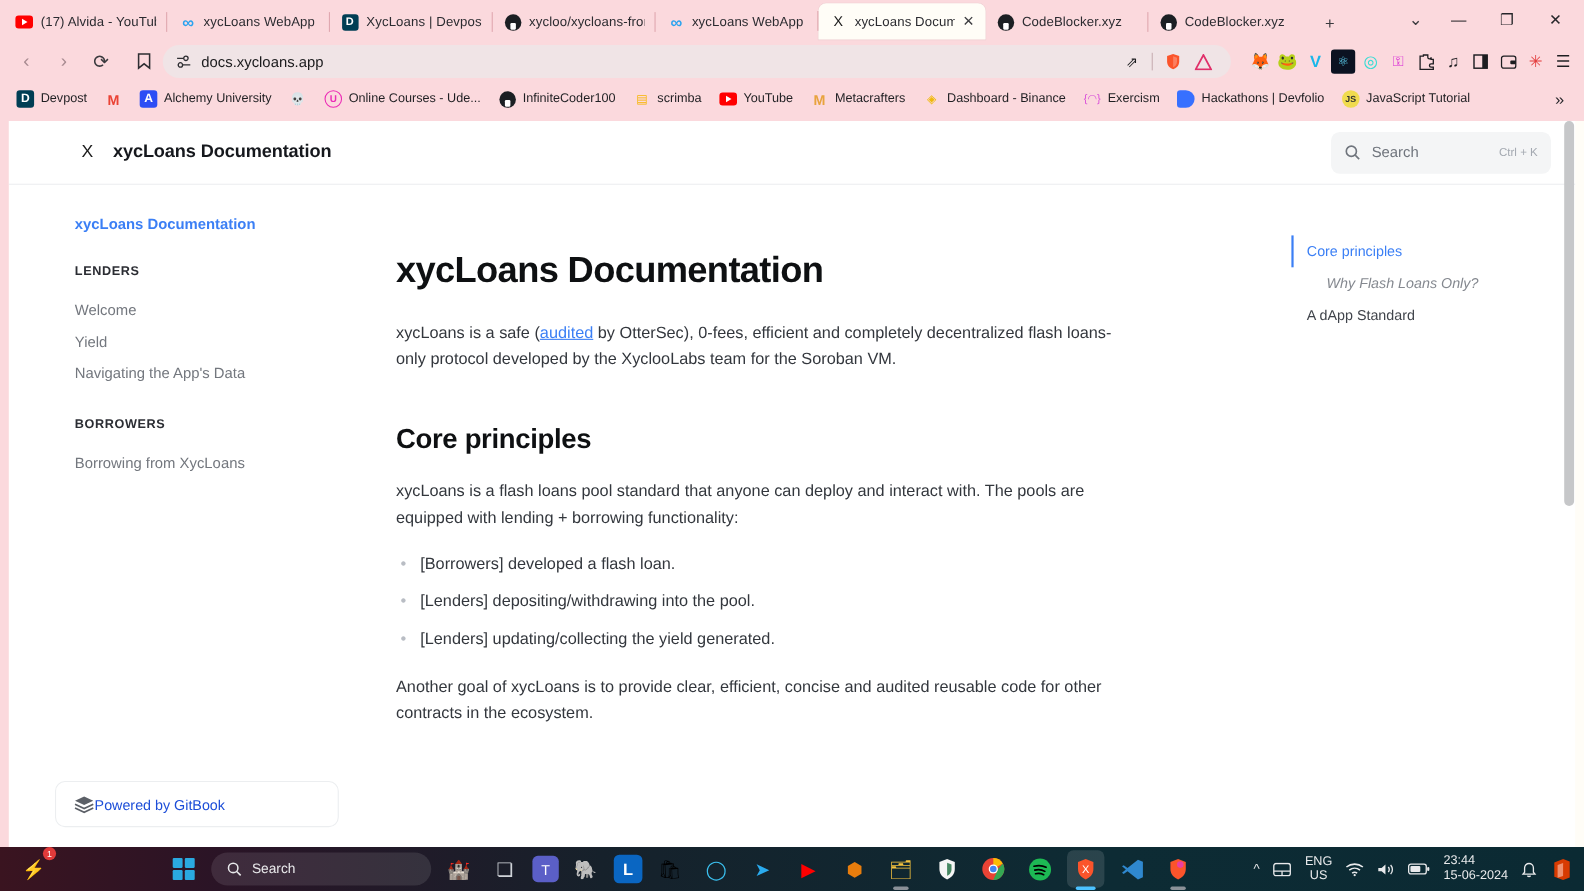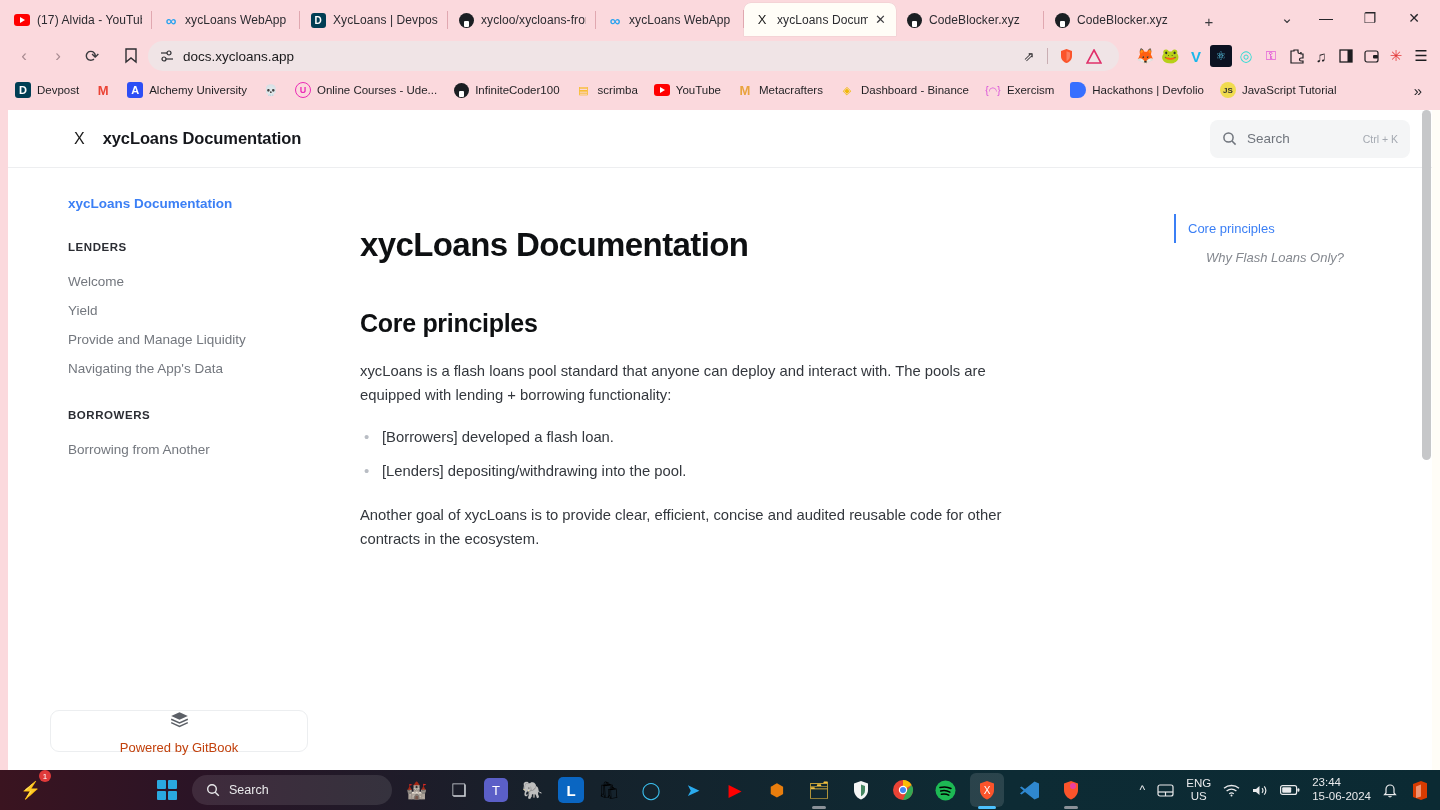--- a/index.html
+++ b/index.html
@@ -394,6 +394,7 @@
         <aside class="gb-toc">
           <div class="toc-item active">Core principles</div>
           <div class="toc-item sub">Why Flash Loans Only?</div>
+          <div class="toc-item">A dApp Standard</div>
         </aside>
 
       </div>

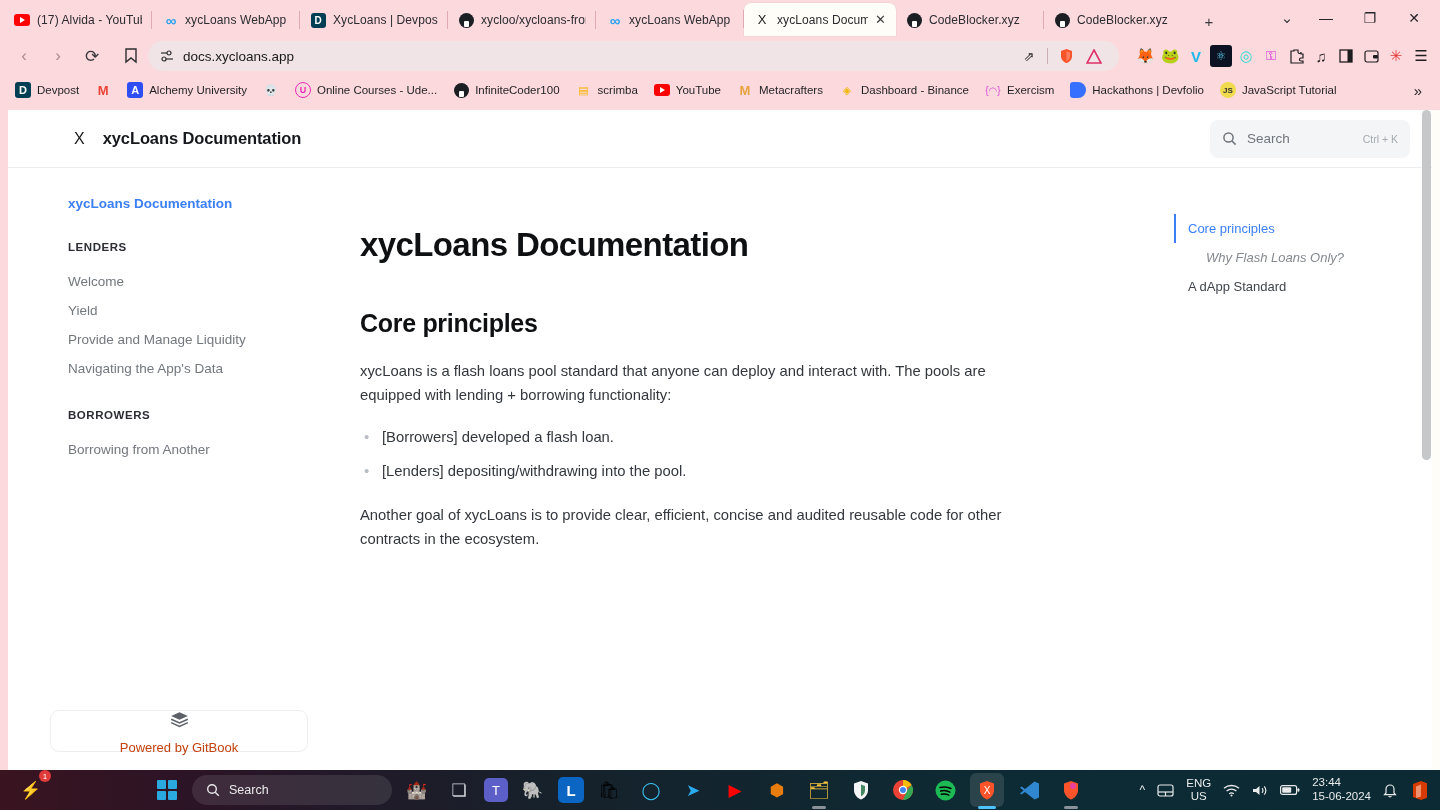--- a/index.html
+++ b/index.html
@@ -376,6 +376,7 @@
           <div class="gb-main-in">
             <h1 class="h1">xycLoans Documentation</h1>
 
+            <p class="p"><span>xycLoans is a safe (</span><a href="#">audited</a><span> by OtterSec), 0-fees, efficient and completely decentralized flash loans-only protocol developed by the XyclooLabs team for the Soroban VM.</span></p>
 
 
             <h2 class="h2">Core principles</h2>

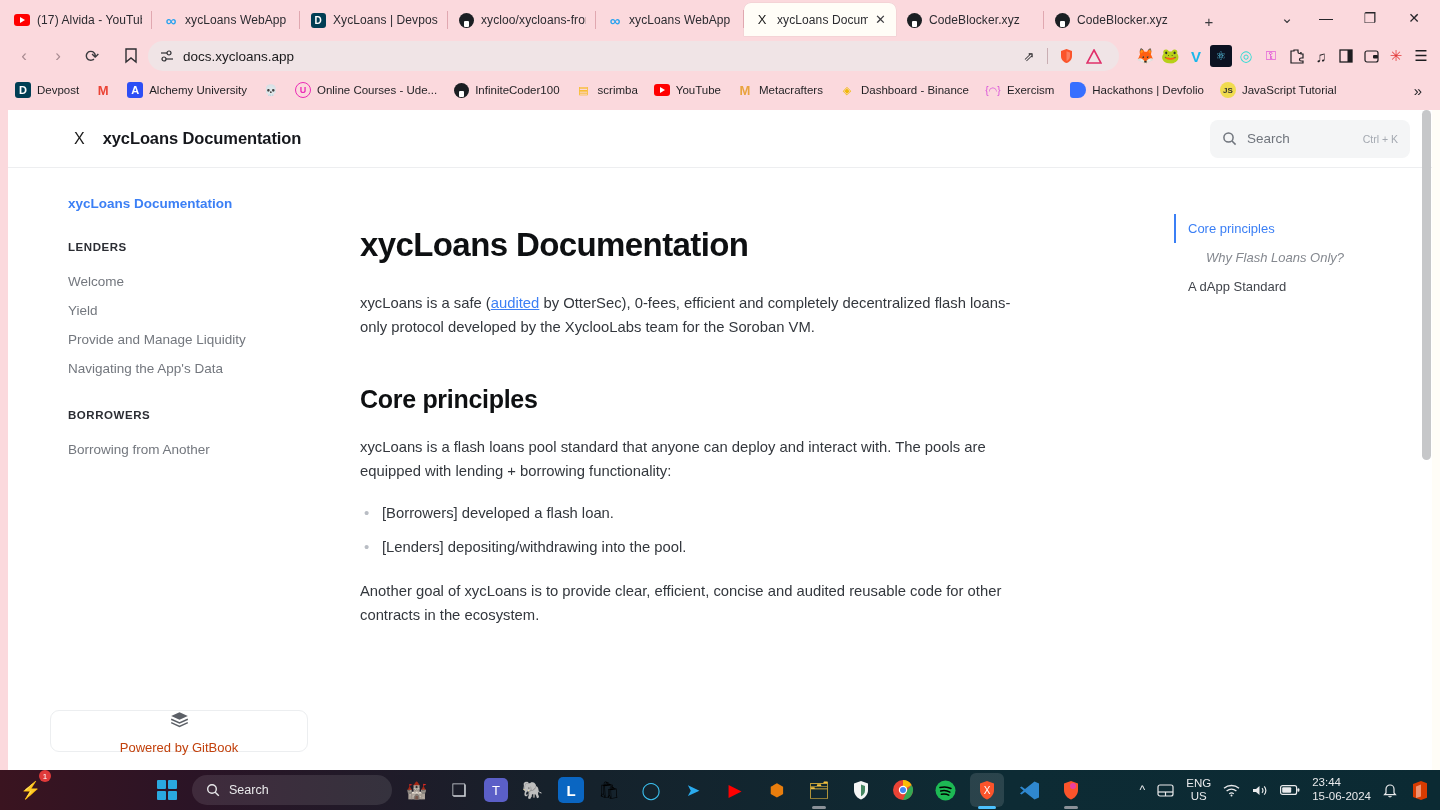--- a/index.html
+++ b/index.html
@@ -352,7 +352,6 @@
           <div class="side-group">LENDERS</div>
           <div class="side-link">Welcome</div>
           <div class="side-link">Yield</div>
-          <div class="side-link">Provide and Manage Liquidity</div>
           <div class="side-link">Navigating the App's Data</div>
 
           <div class="side-sp"></div>

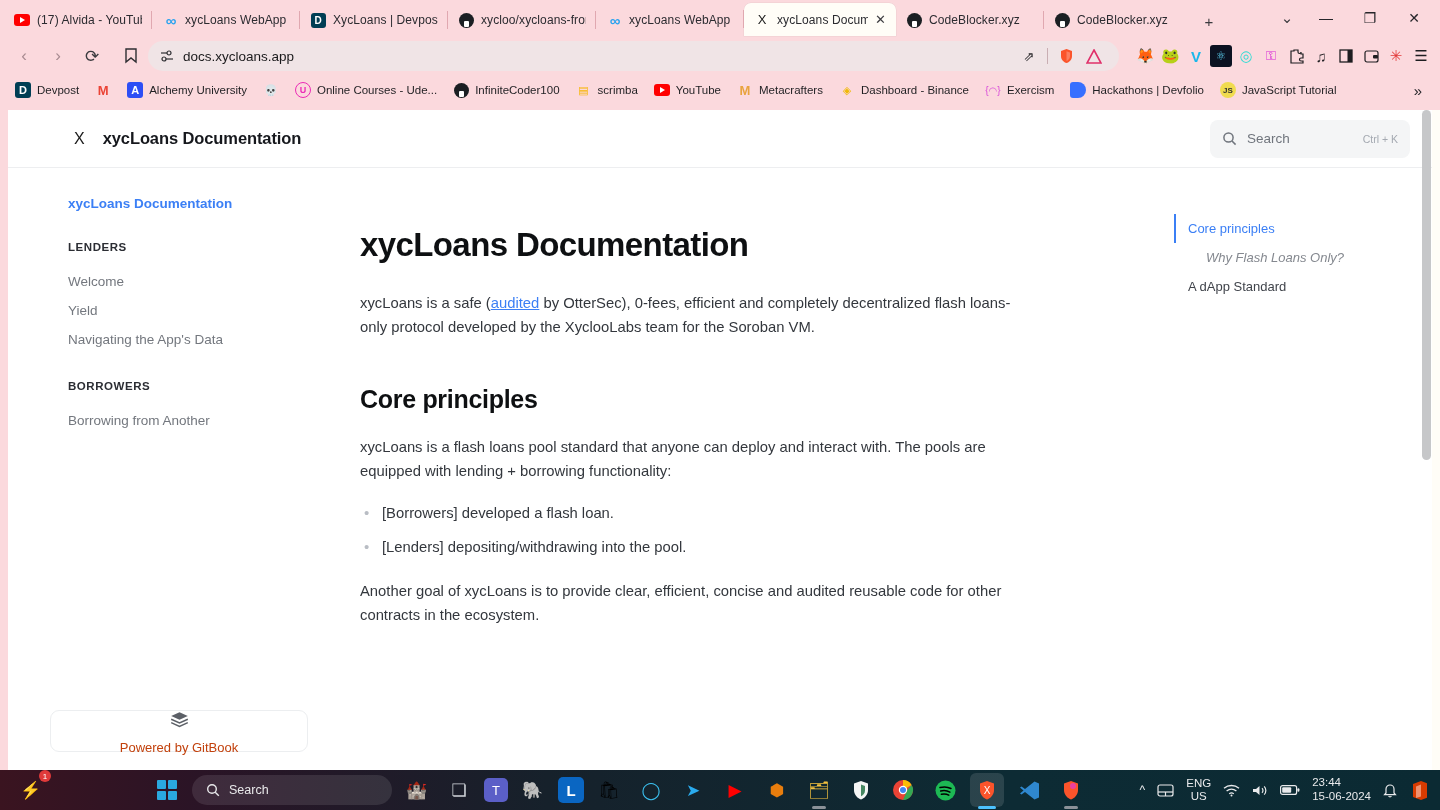--- a/index.html
+++ b/index.html
@@ -357,7 +357,7 @@
           <div class="side-sp"></div>
 
           <div class="side-group">BORROWERS</div>
-          <div class="side-link">Borrowing from Another</div>
+          <div class="side-link">Borrowing from XycLoans</div>
 
           <div class="gb-powered">
             <span>

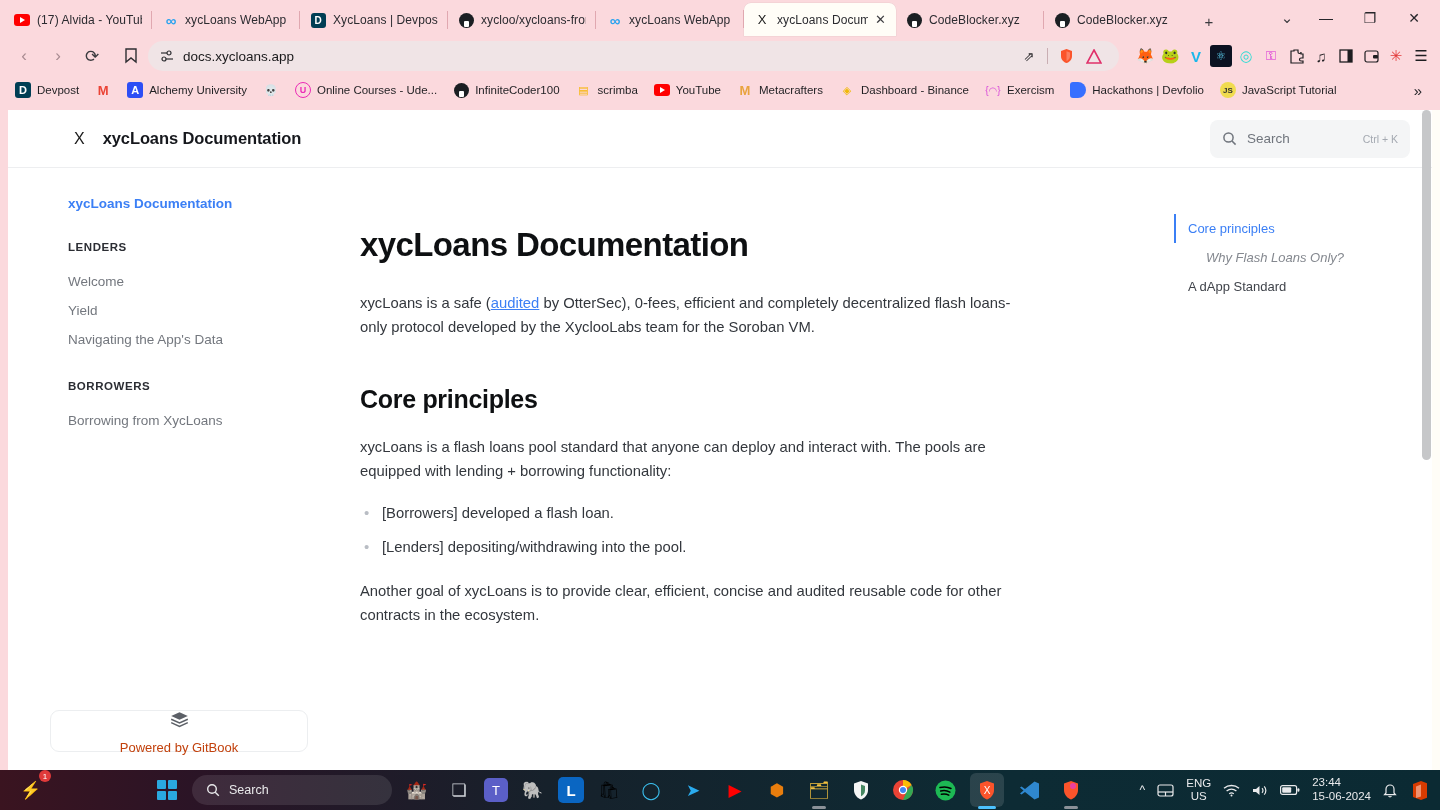--- a/index.html
+++ b/index.html
@@ -384,6 +384,7 @@
             <ul class="ul">
               <li>[Borrowers] developed a flash loan.</li>
               <li>[Lenders] depositing/withdrawing into the pool.</li>
+              <li>[Lenders] updating/collecting the yield generated.</li>
             </ul>
 
             <p class="p">Another goal of xycLoans is to provide clear, efficient, concise and audited reusable code for other contracts in the ecosystem.</p>

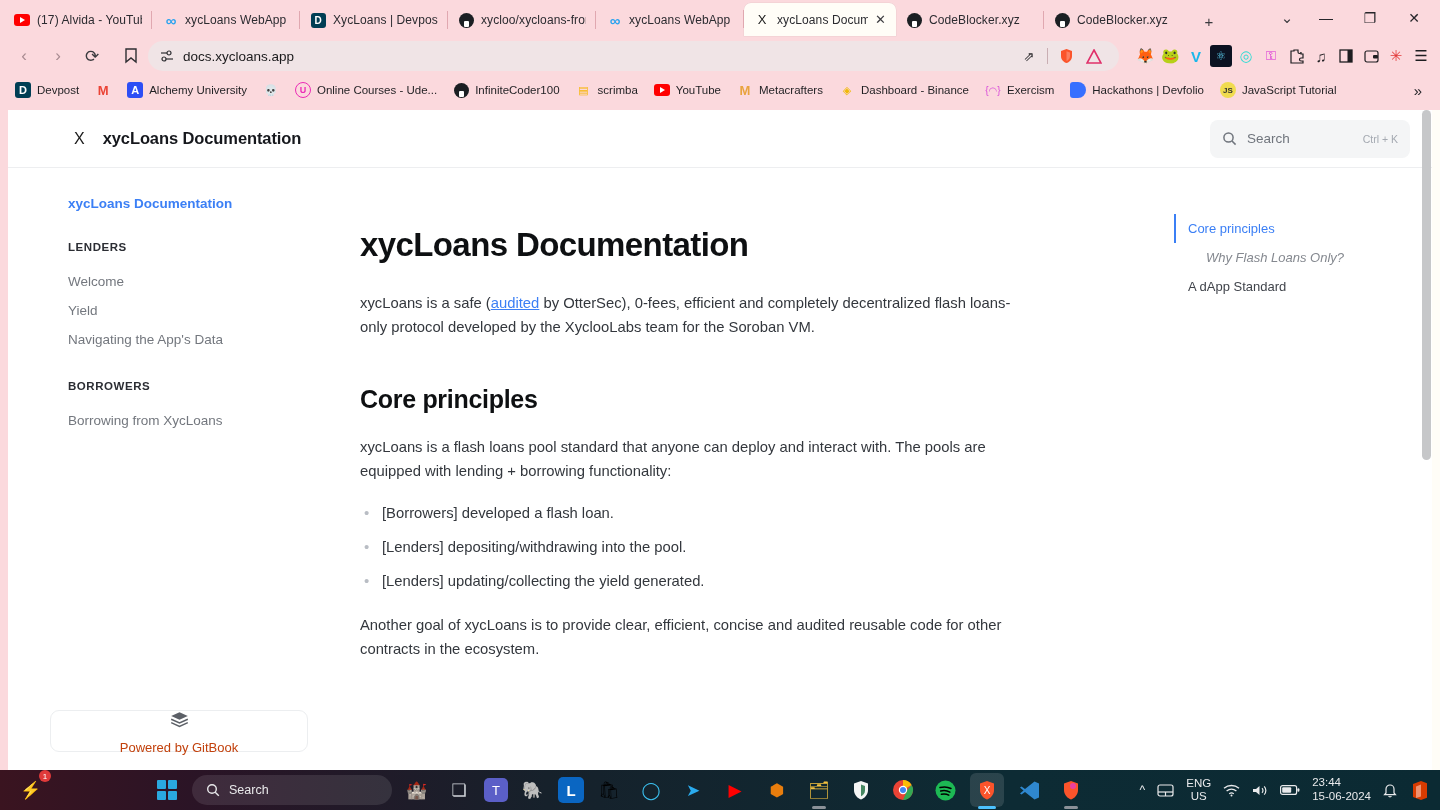--- a/index.html
+++ b/index.html
@@ -97,8 +97,8 @@
   .gb-powered {
     position: absolute; left: 42px; bottom: 18px; width: 258px; height: 42px;
     border: 1px solid #eceef0; border-radius: 9px;
-    display: flex; align-items: center; gap: 12px; padding: 0 16px;
-    font-size: 13px; color: #c2410c; flex-direction: column;
+    display: flex; align-items: center; gap: 0; padding: 0 16px;
+    font-size: 13px; color: #1d4ed8;
   }
 
   .gb-main { flex: 1; padding: 58px 0 0 0; min-width: 0; }

